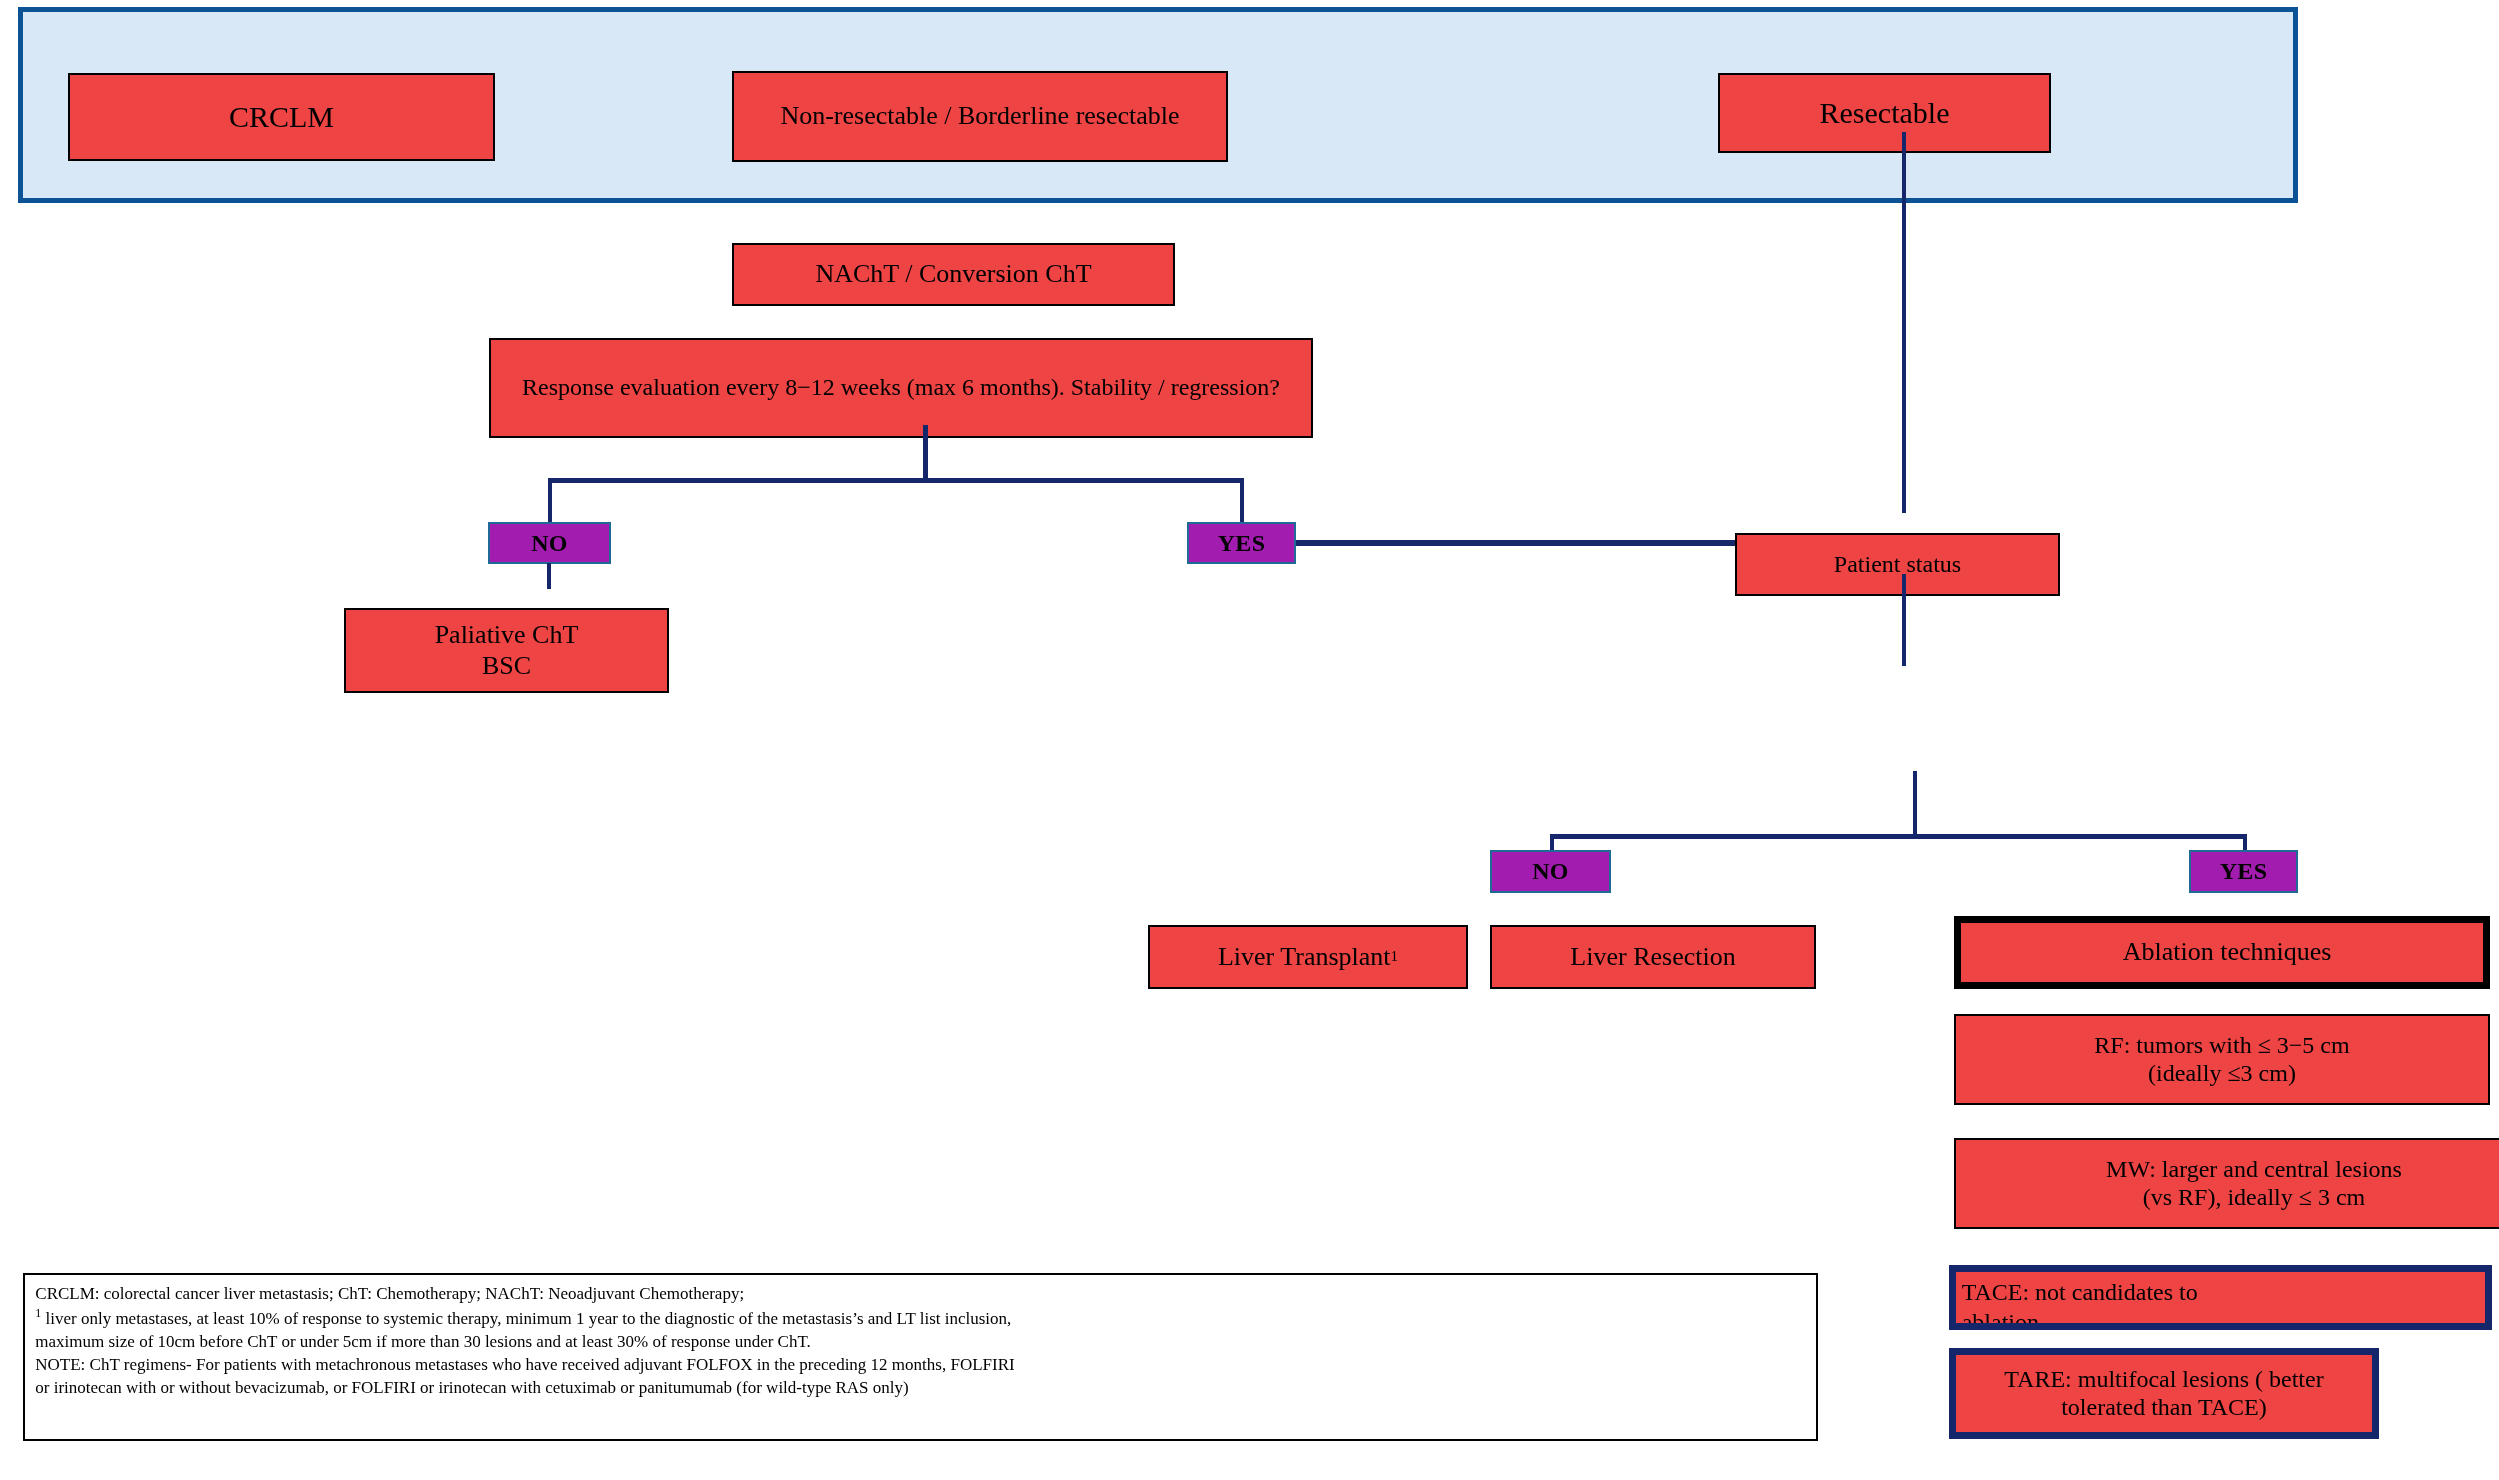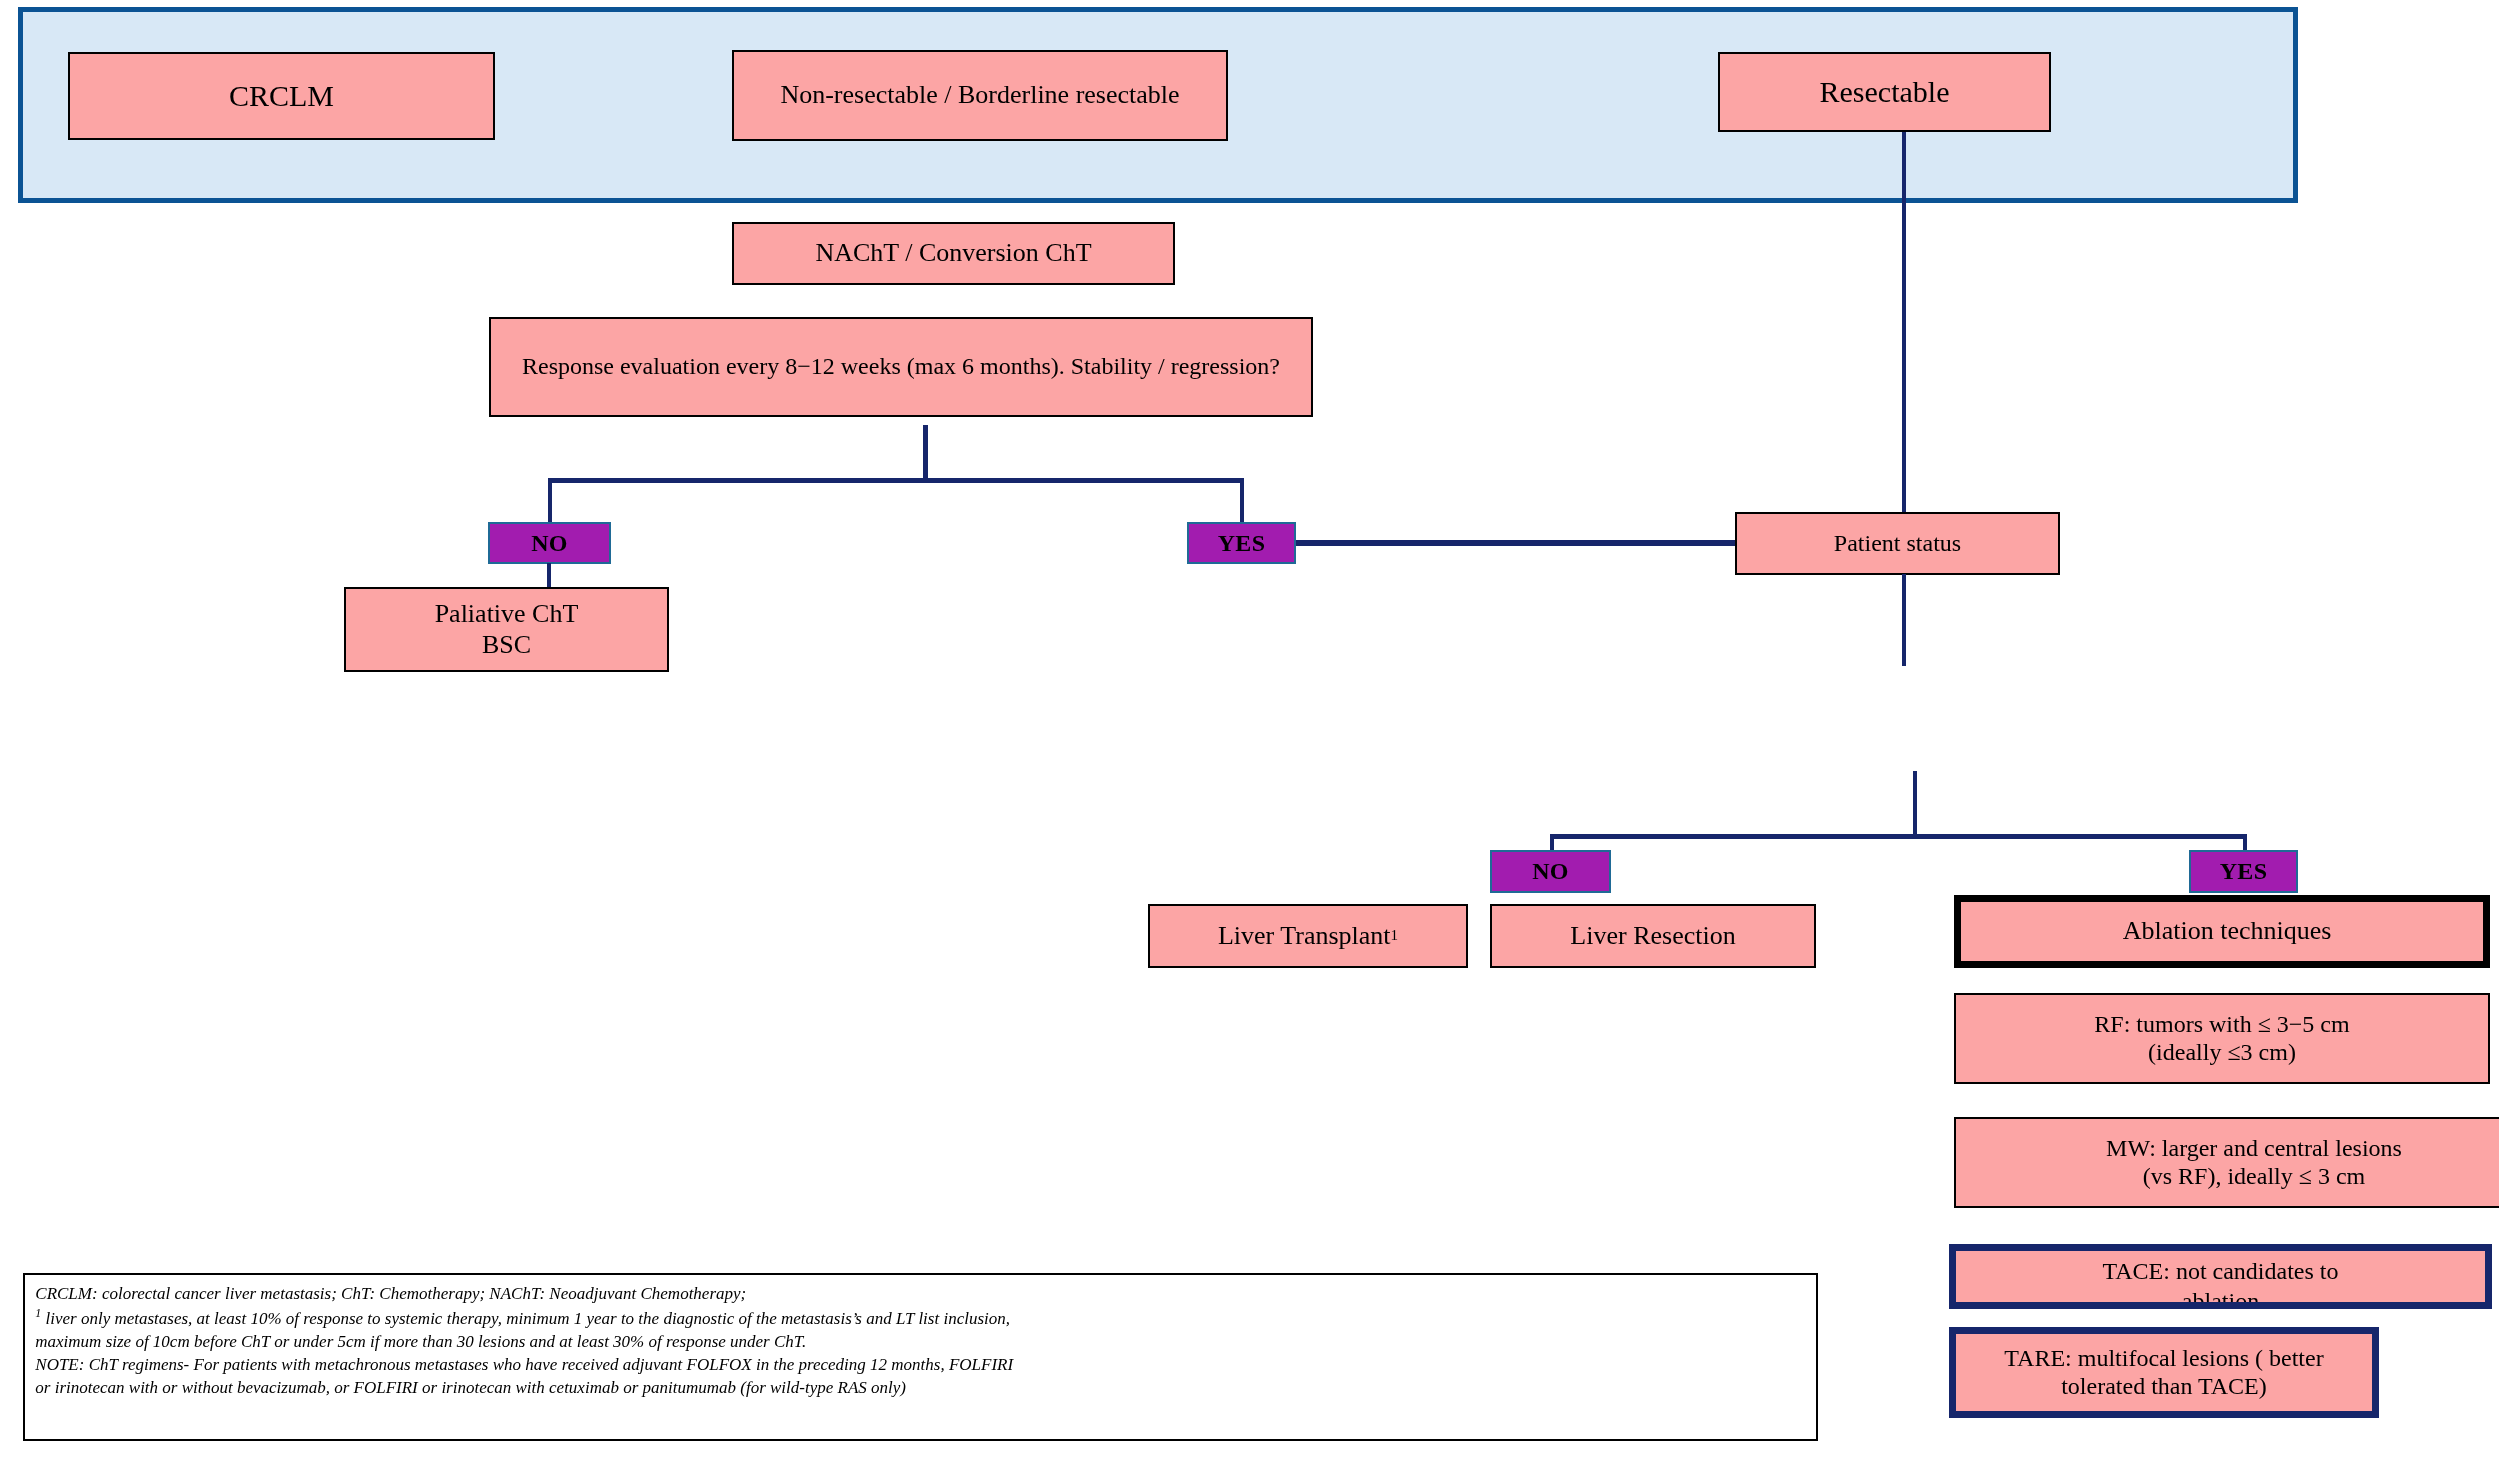--- a/index.html
+++ b/index.html
@@ -28,15 +28,16 @@
 
   
   .box {
-    background: #fca5a5;
+    background: #ef4444;
     border: 2.3px solid #000000;
     display: flex;
     align-items: center;
     justify-content: center;
-    text-align: center;
+    text-align: left;
     color: #000000;
     line-height: 1.16;
     padding: 2.3px 5.7px;
+    margin-top: 21px;
   }
 
   

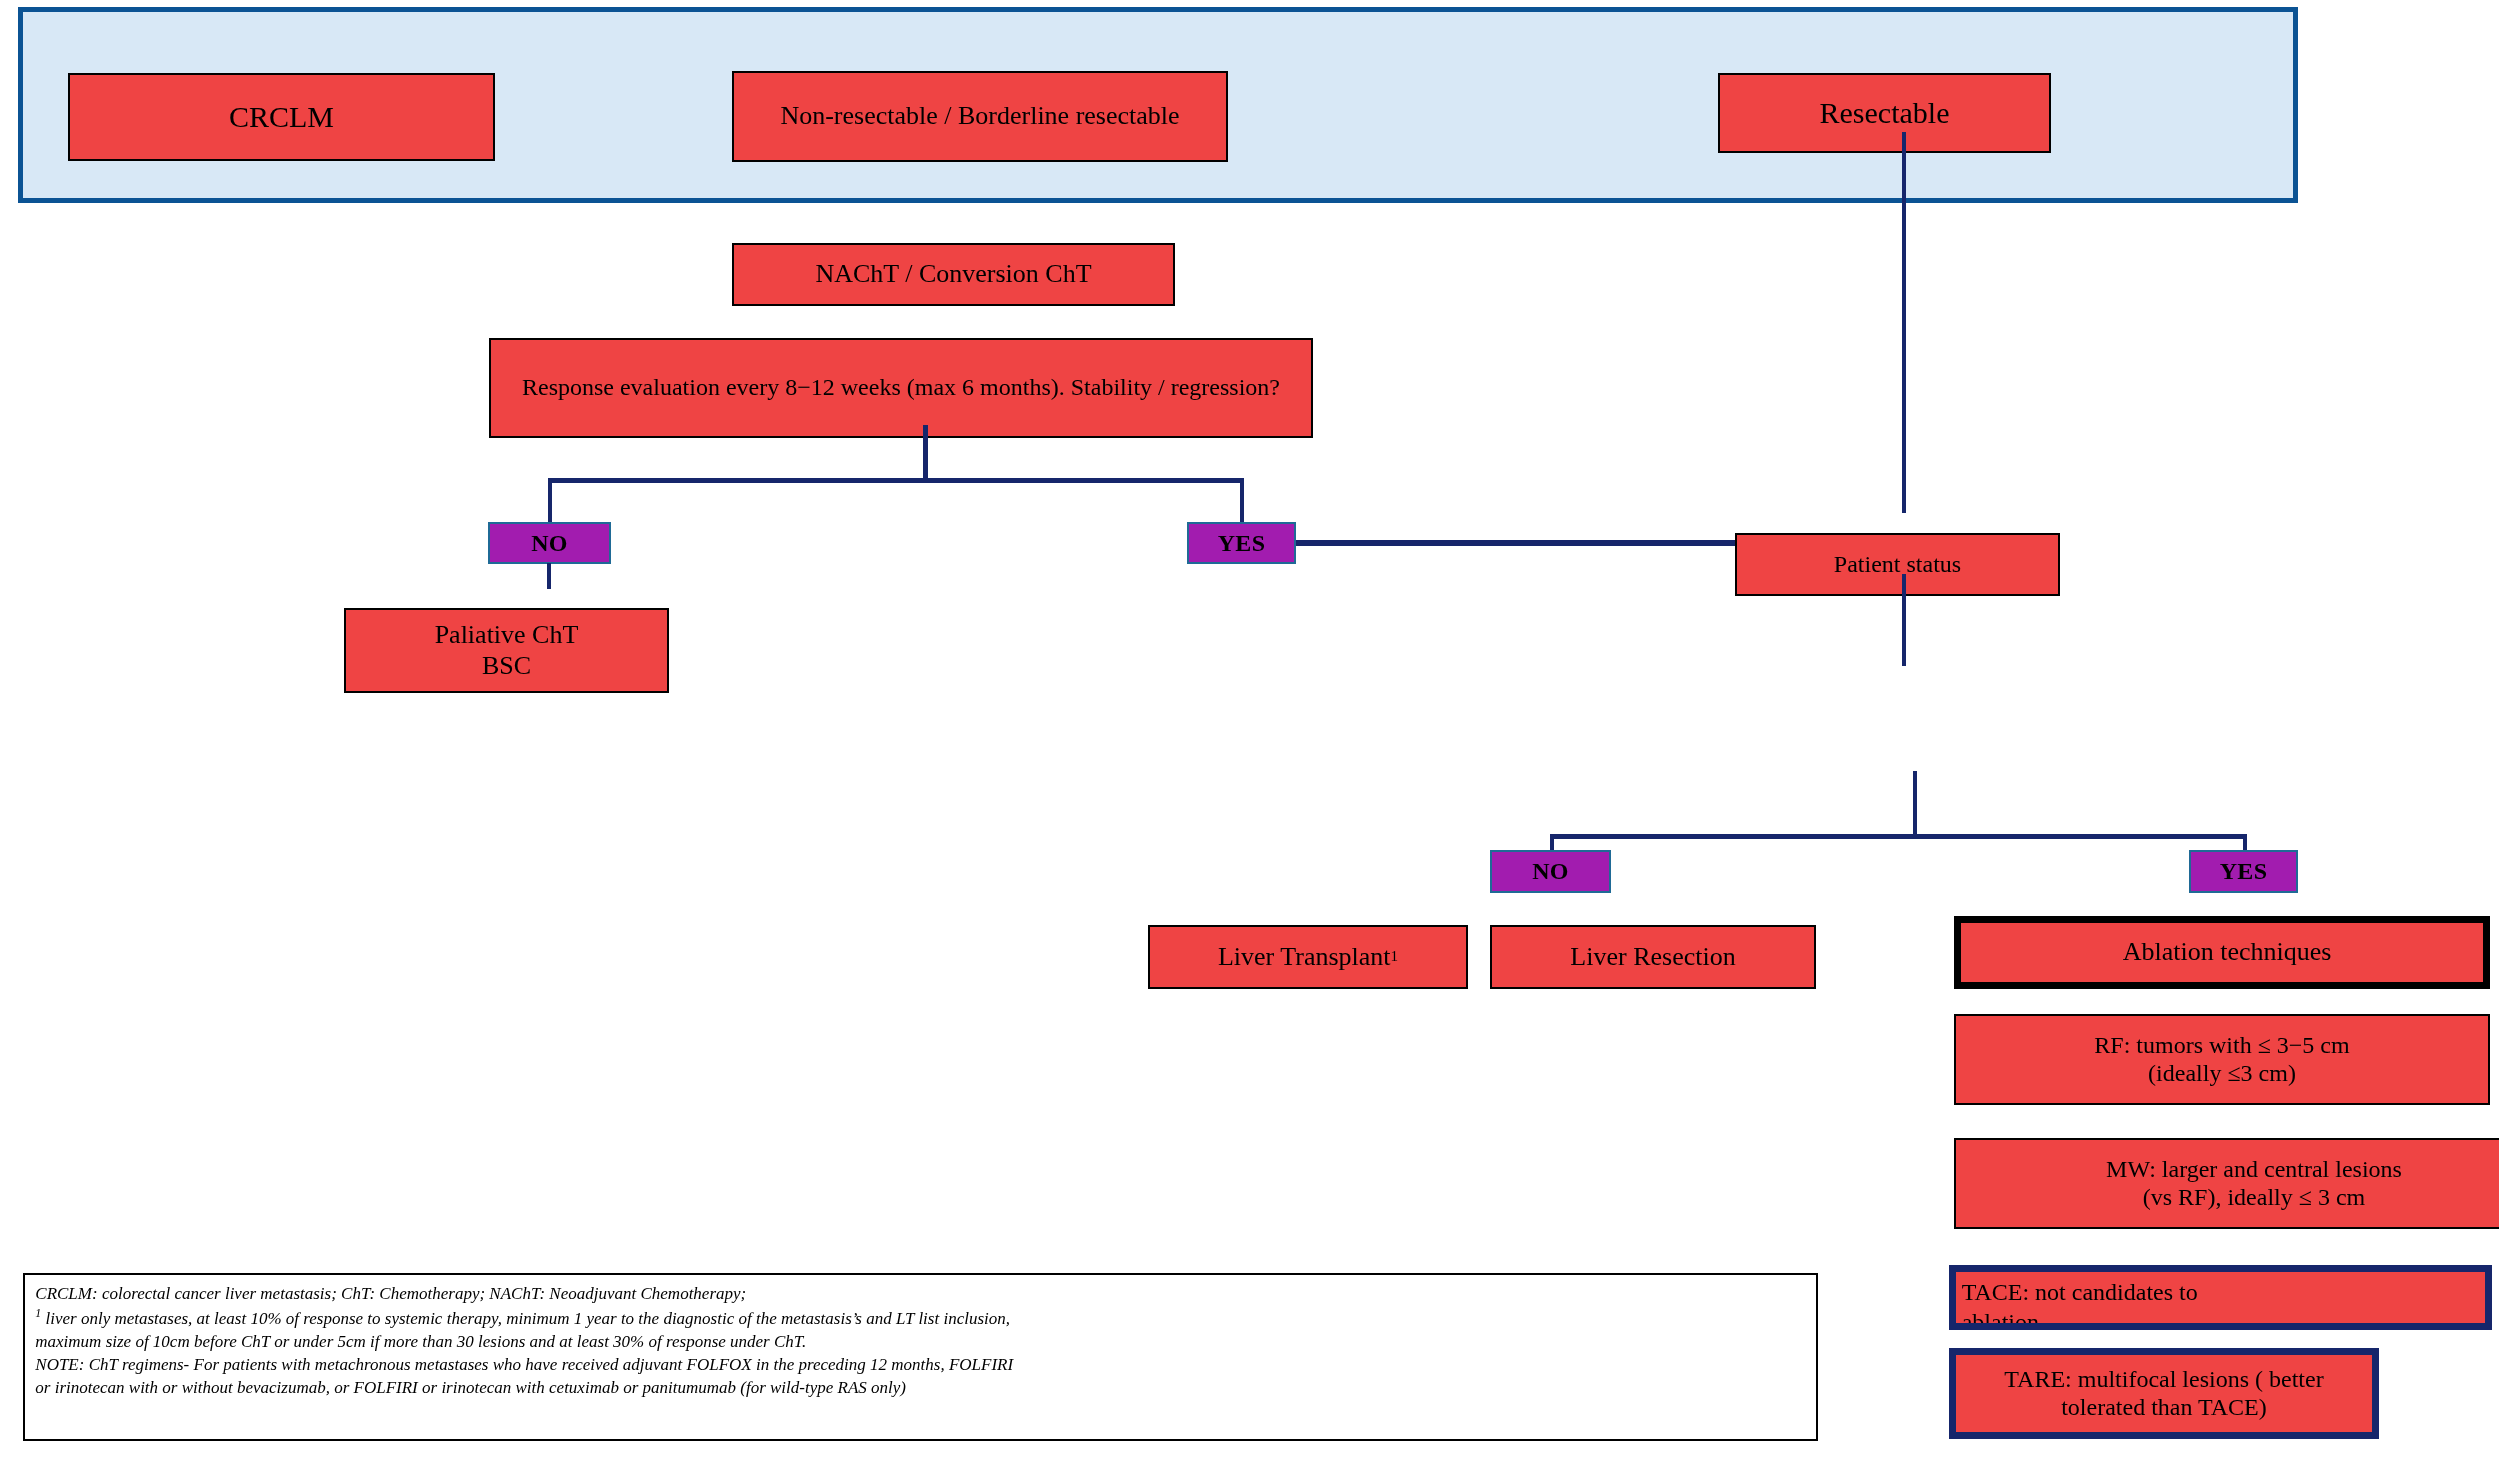--- a/index.html
+++ b/index.html
@@ -87,7 +87,7 @@
   .fs-xl  { font-size: 30px; }
   .fs-lg  { font-size: 26px; }
   .fs-md  { font-size: 24px; }
-  .fs-xs  { font-size: 17px; font-style: italic; }
+  .fs-xs  { font-size: 17px; }
 </style>
 </head>
 <body>

